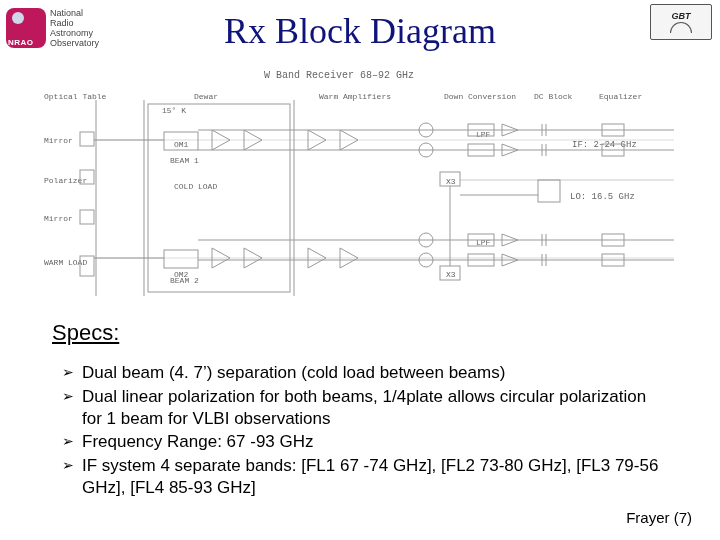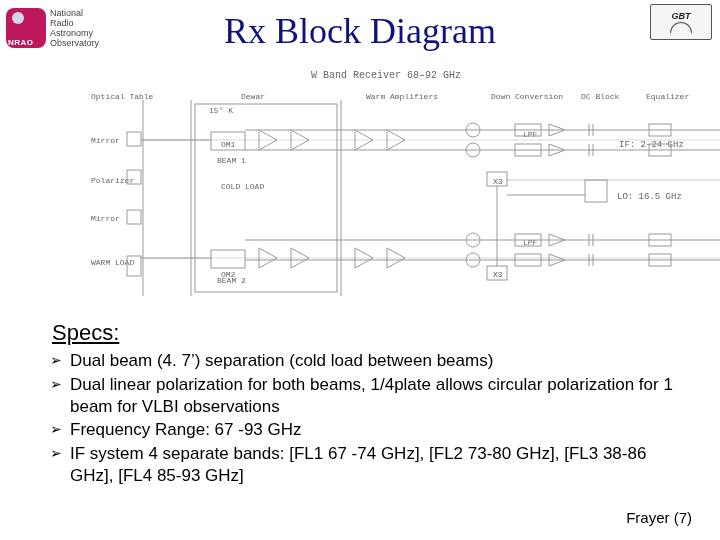--- a/index.html
+++ b/index.html
@@ -101,7 +101,6 @@
     font-family: "Courier New", monospace;
     font-size: 8px;
     color: #555;
-    margin-left: 47px;
   }
   .diagram svg { position:absolute; inset:0; }
   .dlabel{ position:absolute; font-size:8px; color:#666; white-space:nowrap;}

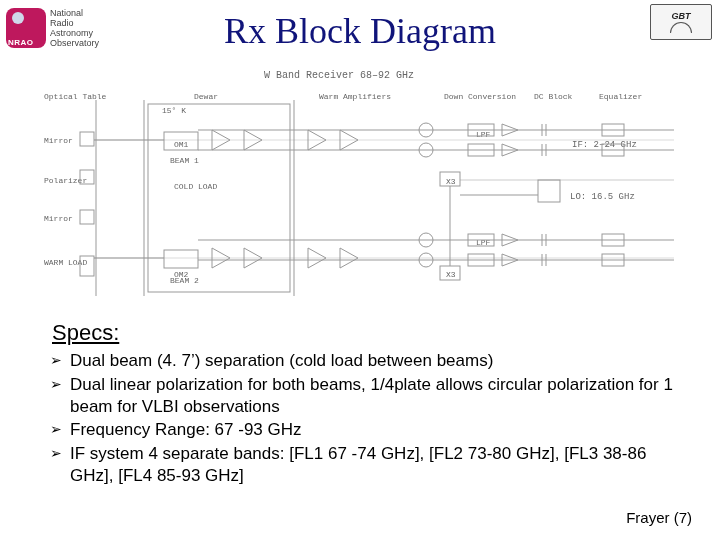--- a/index.html
+++ b/index.html
@@ -116,7 +116,7 @@
     margin: 0 0 4px 8px;
   }
   .specs-list {
-    margin: 4px;
+    margin: 16px;
     padding-left: 22px;
     font-size: 17px;
     line-height: 1.28;

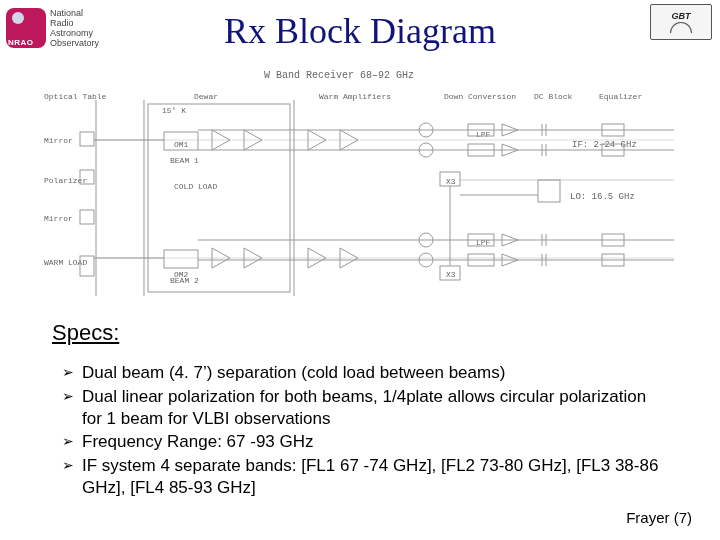--- a/index.html
+++ b/index.html
@@ -278,7 +278,7 @@
     <li>Dual beam (4. 7’) separation (cold load between beams)</li>
     <li>Dual linear polarization for both beams, 1/4plate allows circular polarization for 1 beam for VLBI observations</li>
     <li>Frequency Range: 67 -93 GHz</li>
-    <li>IF system 4 separate bands: [FL1 67 -74 GHz], [FL2 73-80 GHz], [FL3 38-86 GHz],  [FL4 85-93 GHz]</li>
+    <li>IF system 4 separate bands: [FL1 67 -74 GHz], [FL2 73-80 GHz], [FL3 79-56 GHz],  [FL4 85-93 GHz]</li>
   </ul>
 </div>
 

